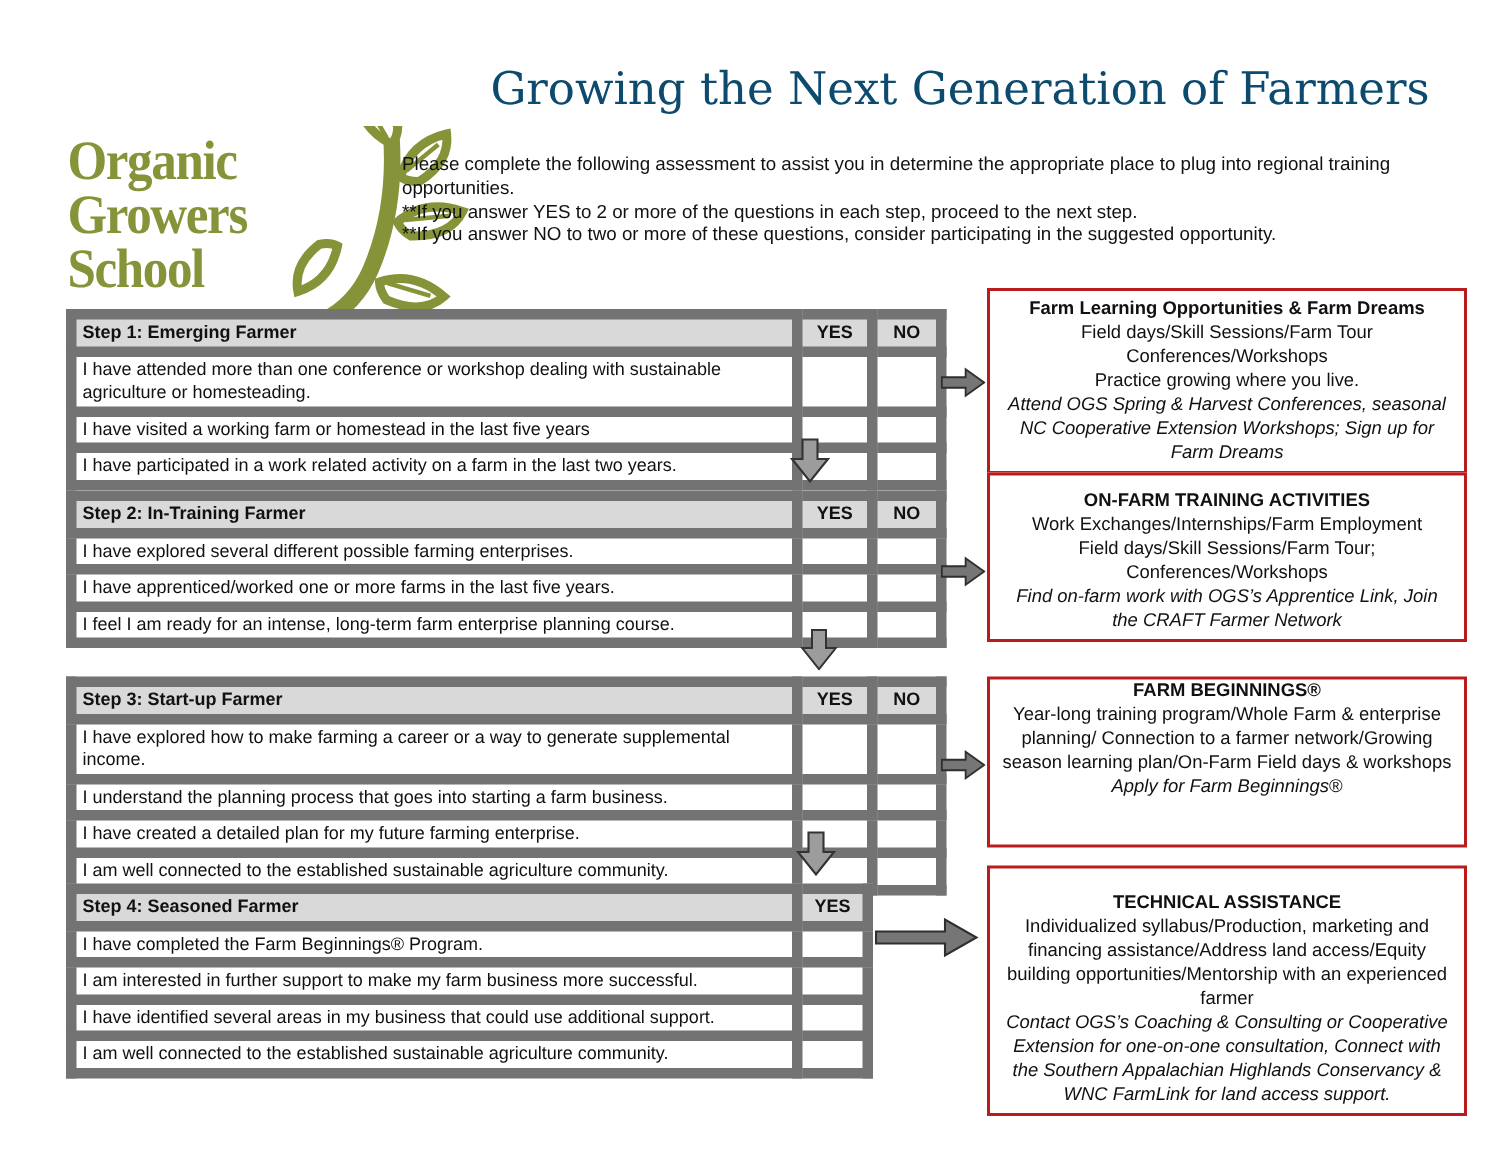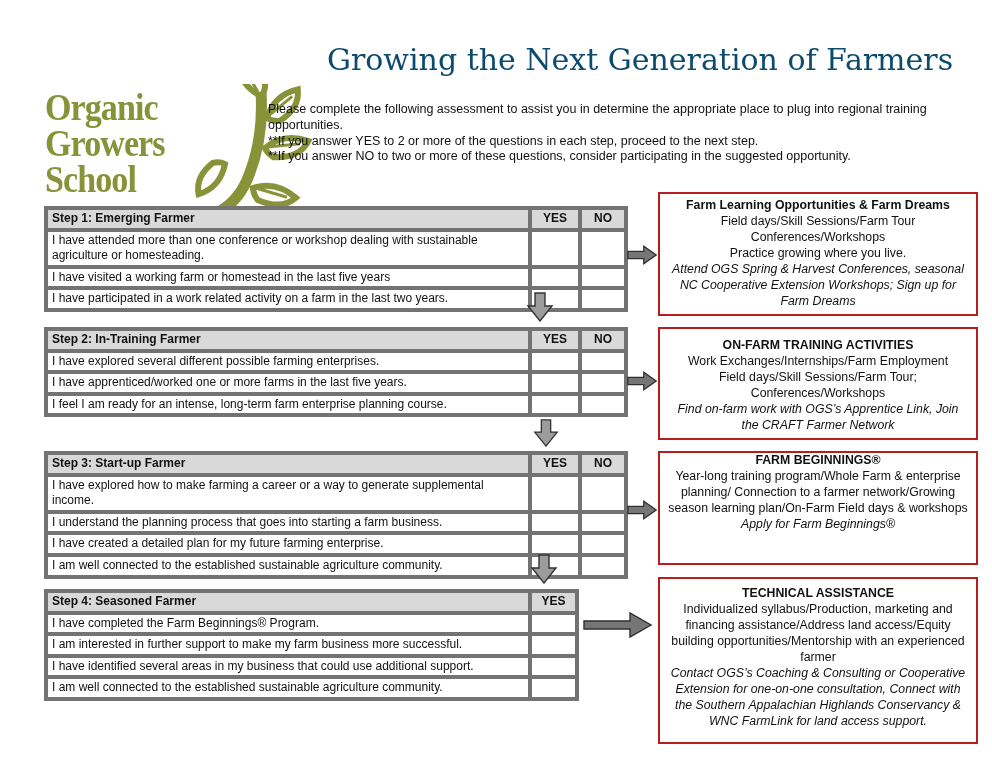--- a/index.html
+++ b/index.html
@@ -21,7 +21,7 @@
   .intro p{margin:0;}
   
   table.qtable{position:absolute;left:44px;border-collapse:collapse;table-layout:fixed;background:#fff;}
-  table.qtable td{border:4px solid #737373;font-size:12px;line-height:1.3;
+  table.qtable td{border:7px solid #737373;font-size:12px;line-height:1.3;
     padding:1px 4px;vertical-align:top;}
   table.qtable tr.hdr td{background:#d9d9d9;font-weight:bold;}
   td.ans{text-align:center;}

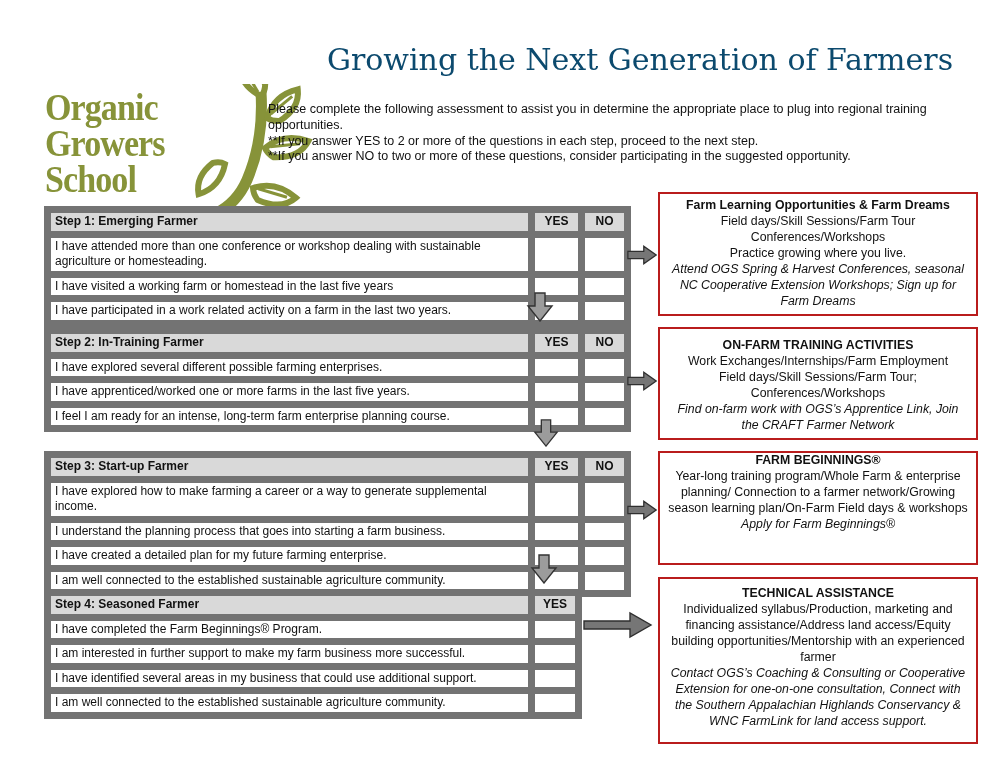--- a/index.html
+++ b/index.html
@@ -234,7 +234,7 @@
     <div class="it">Attend OGS Spring &amp; Harvest Conferences, seasonal NC Cooperative Extension Workshops; Sign up for Farm Dreams</div>
   </div>
 
-  <div class="sbox" style="top:327px;min-height:113px;padding-top:9px">
+  <div class="sbox" style="top:315px;min-height:113px;padding-top:9px">
     <div class="bt">ON-FARM TRAINING ACTIVITIES</div>
     <div>Work Exchanges/Internships/Farm Employment</div>
     <div>Field days/Skill Sessions/Farm Tour;</div>

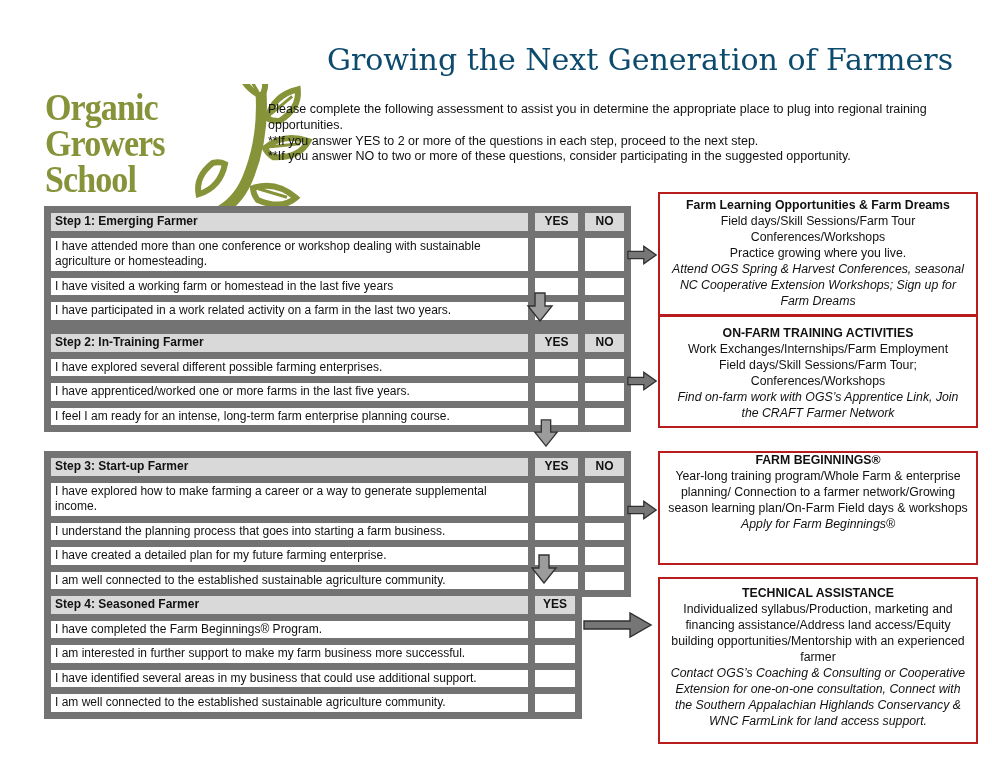--- a/index.html
+++ b/index.html
@@ -248,7 +248,7 @@
     <div class="it">Apply for Farm Beginnings®</div>
   </div>
 
-  <div class="sbox" style="top:577px;min-height:167px;padding-top:7px">
+  <div class="sbox" style="top:577px;min-height:167px;padding-top:15px">
     <div class="bt">TECHNICAL ASSISTANCE</div>
     <div>Individualized syllabus/Production, marketing and financing assistance/Address land access/Equity building opportunities/Mentorship with an experienced farmer</div>
     <div class="it">Contact OGS’s Coaching &amp; Consulting or Cooperative Extension for one-on-one consultation, Connect with the Southern Appalachian Highlands Conservancy &amp; WNC FarmLink for land access support.</div>

